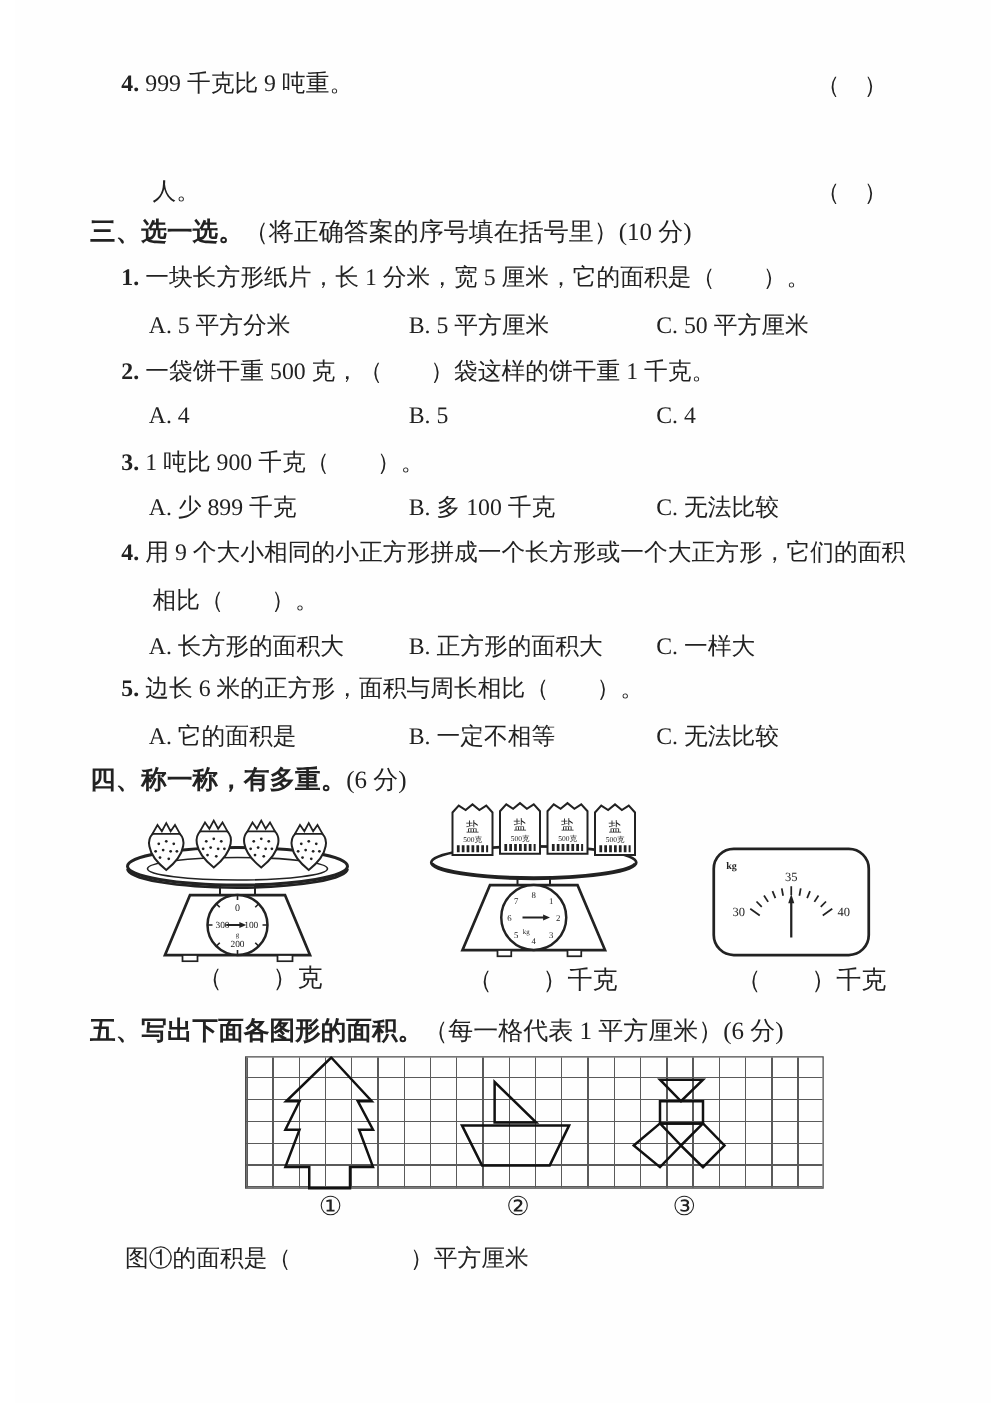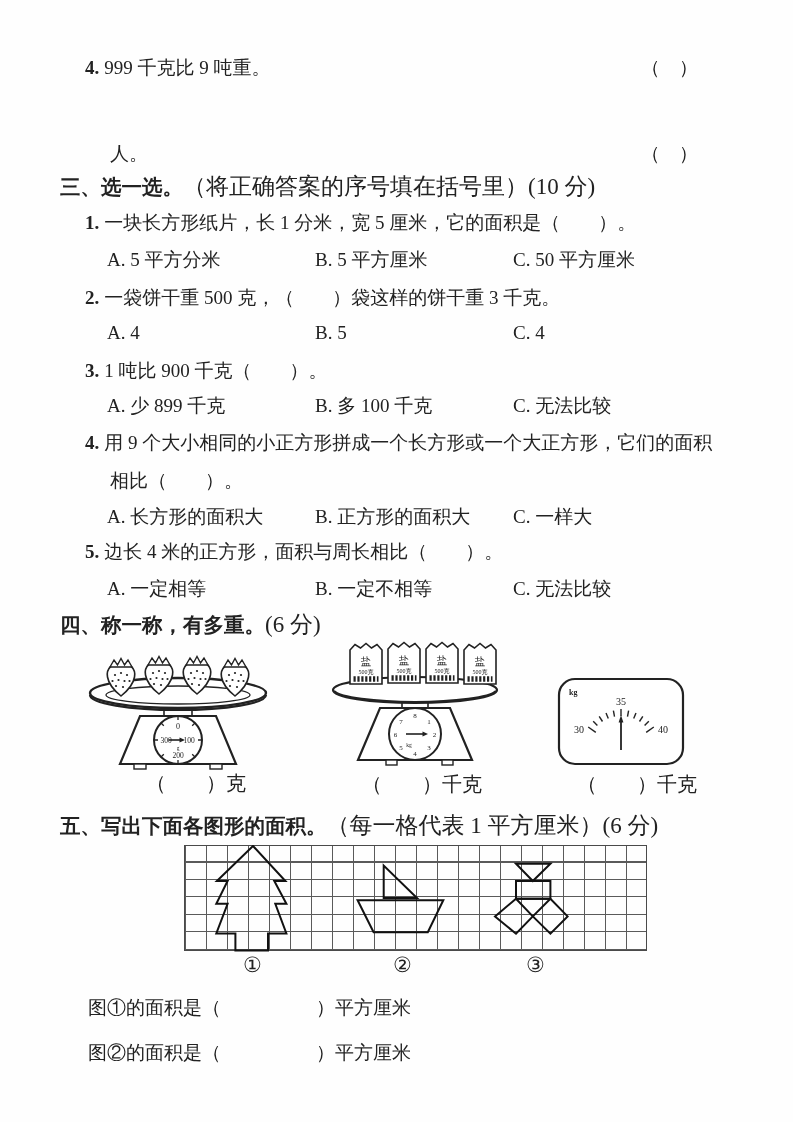--- a/index.html
+++ b/index.html
@@ -9,7 +9,7 @@
     font-family:"Liberation Serif","DejaVu Serif",serif;
     color:#222222;
   }
-  .page { position:absolute; inset:0; background:#fefefe; }
+  .page { position:absolute; inset:0; background:#fefefe;margin-left:12px; }
   .t { position:absolute; font-size:19px; white-space:nowrap; line-height:26px; }
   .qnum { font-weight:bold; margin-right:5px; }
   .ansparen { position:absolute; left:641px; font-size:19px; white-space:nowrap; }

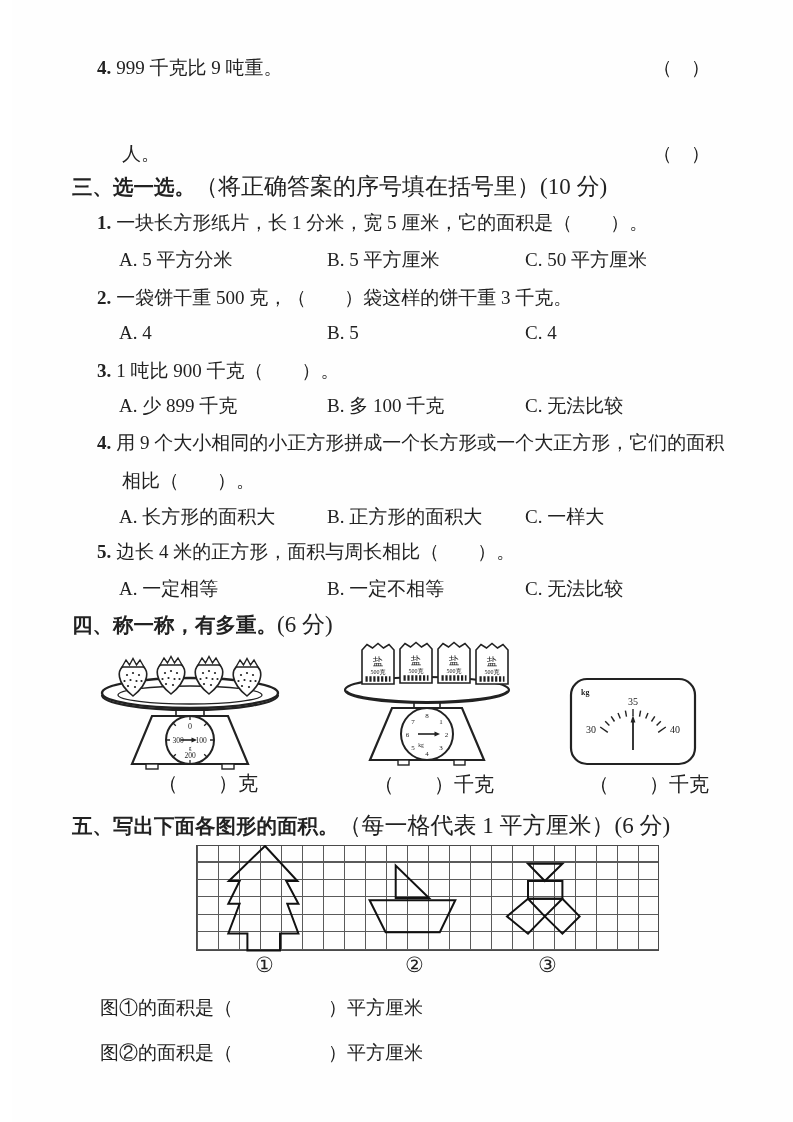--- a/index.html
+++ b/index.html
@@ -15,7 +15,7 @@
   .ansparen { position:absolute; left:641px; font-size:19px; white-space:nowrap; }
   .heading { position:absolute; white-space:nowrap; }
   .heading .hb { font-weight:bold; font-size:20.5px; }
-  .heading .hn { font-size:23px; }
+  .heading .hn { font-size:20px; }
   .optrow { position:absolute; left:0; width:681px; height:27px; }
   .opt { position:absolute; font-size:19px; white-space:nowrap; }
   .opt.oa { left:107px; } .opt.ob { left:315px; } .opt.oc { left:513px; }

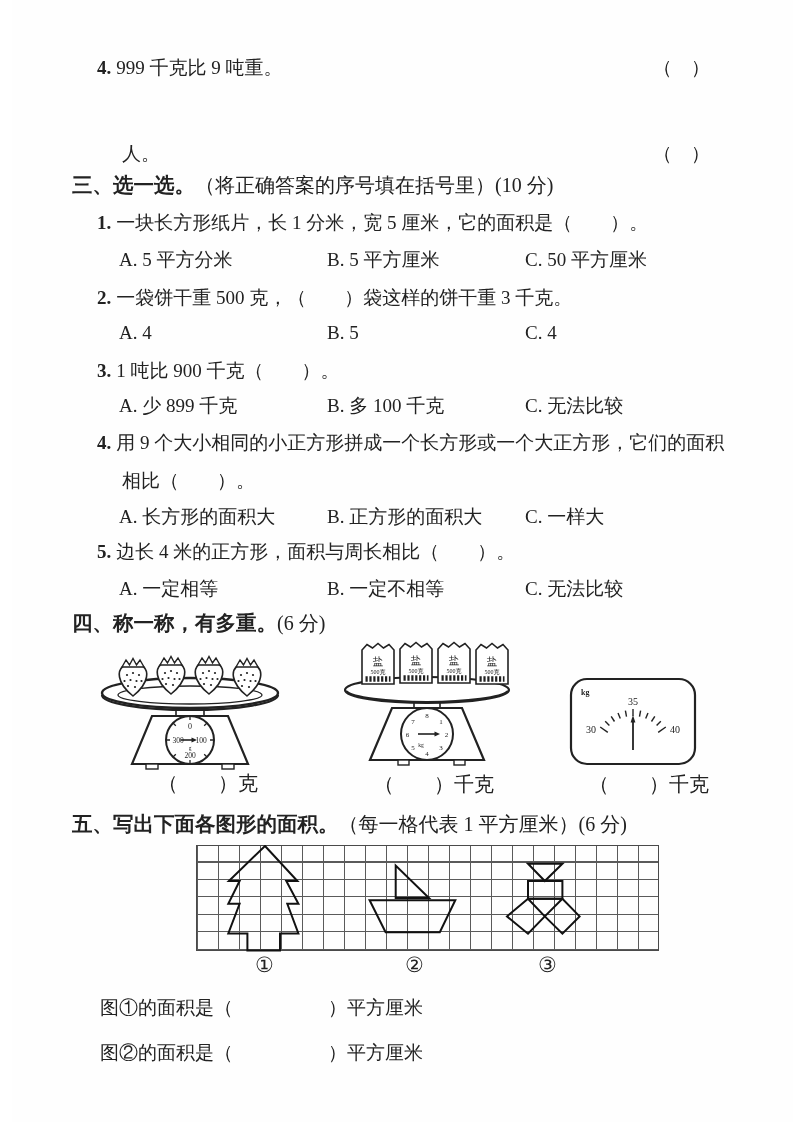--- a/index.html
+++ b/index.html
@@ -58,7 +58,7 @@
   </div>
 
   <div class="t" style="left:85px; top:285px;">
-    <span class="qnum">2.</span><span>一袋饼干重 500 克，（　　）袋这样的饼干重 3 千克。</span>
+    <span class="qnum">2.</span><span>一袋饼干重 500 克，（　　）袋这样的饼干重 1 千克。</span>
   </div>
   <div class="optrow" style="top:322px;">
     <span class="opt oa">A. 4</span>

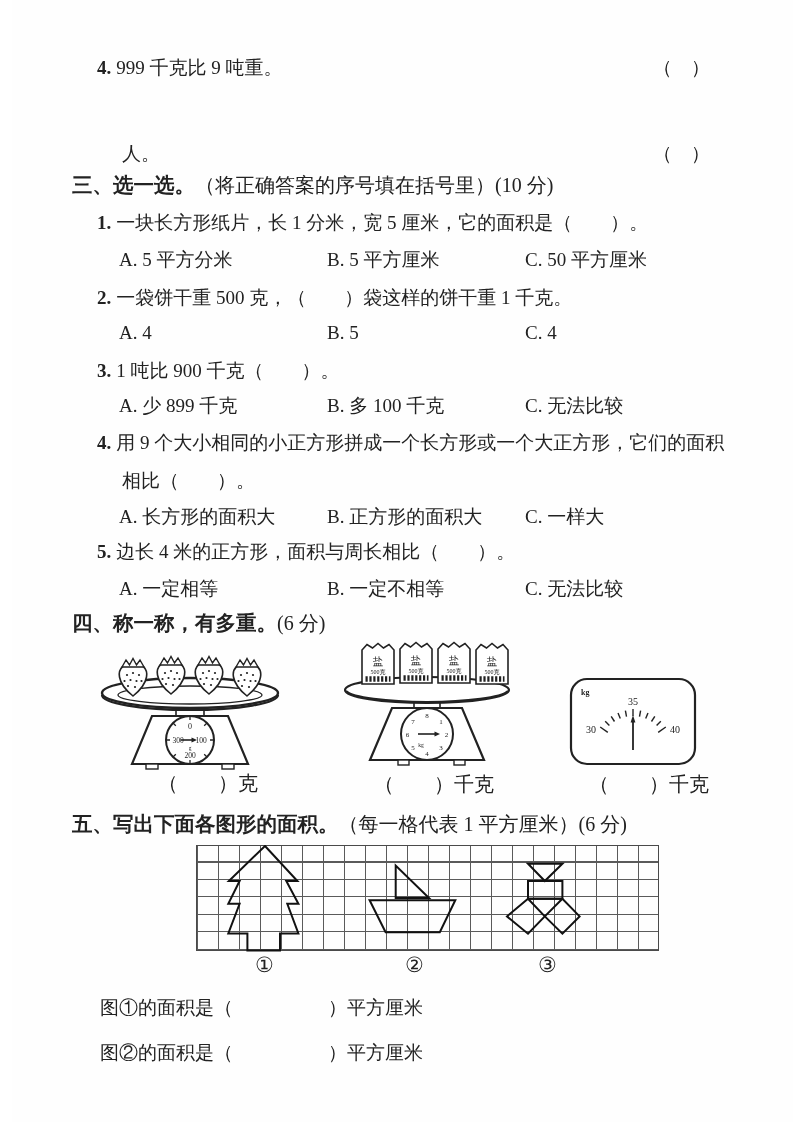--- a/index.html
+++ b/index.html
@@ -86,7 +86,7 @@
   </div>
 
   <div class="t" style="left:85px; top:539px;">
-    <span class="qnum">5.</span><span>边长 4 米的正方形，面积与周长相比（　　）。</span>
+    <span class="qnum">5.</span><span>边长 6 米的正方形，面积与周长相比（　　）。</span>
   </div>
   <div class="optrow" style="top:576px;">
     <span class="opt oa">A. 一定相等</span>

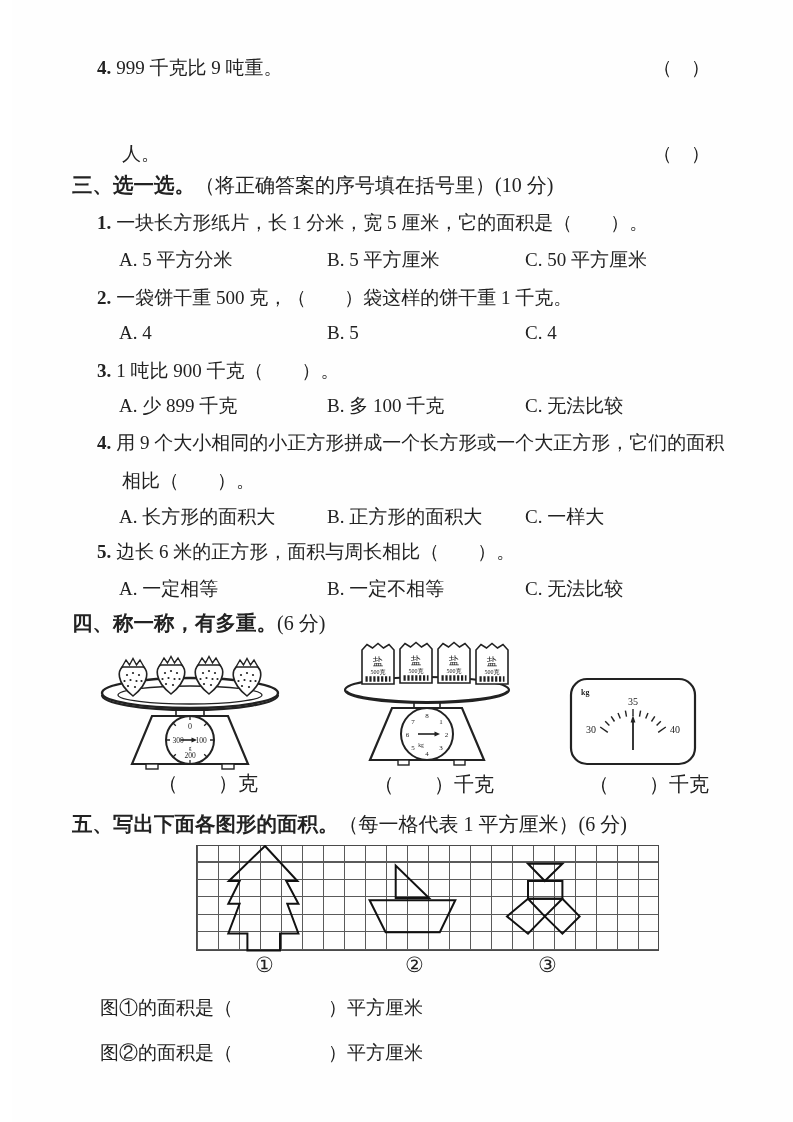--- a/index.html
+++ b/index.html
@@ -89,7 +89,7 @@
     <span class="qnum">5.</span><span>边长 6 米的正方形，面积与周长相比（　　）。</span>
   </div>
   <div class="optrow" style="top:576px;">
-    <span class="opt oa">A. 一定相等</span>
+    <span class="opt oa">A. 它的面积是</span>
     <span class="opt ob">B. 一定不相等</span>
     <span class="opt oc">C. 无法比较</span>
   </div>

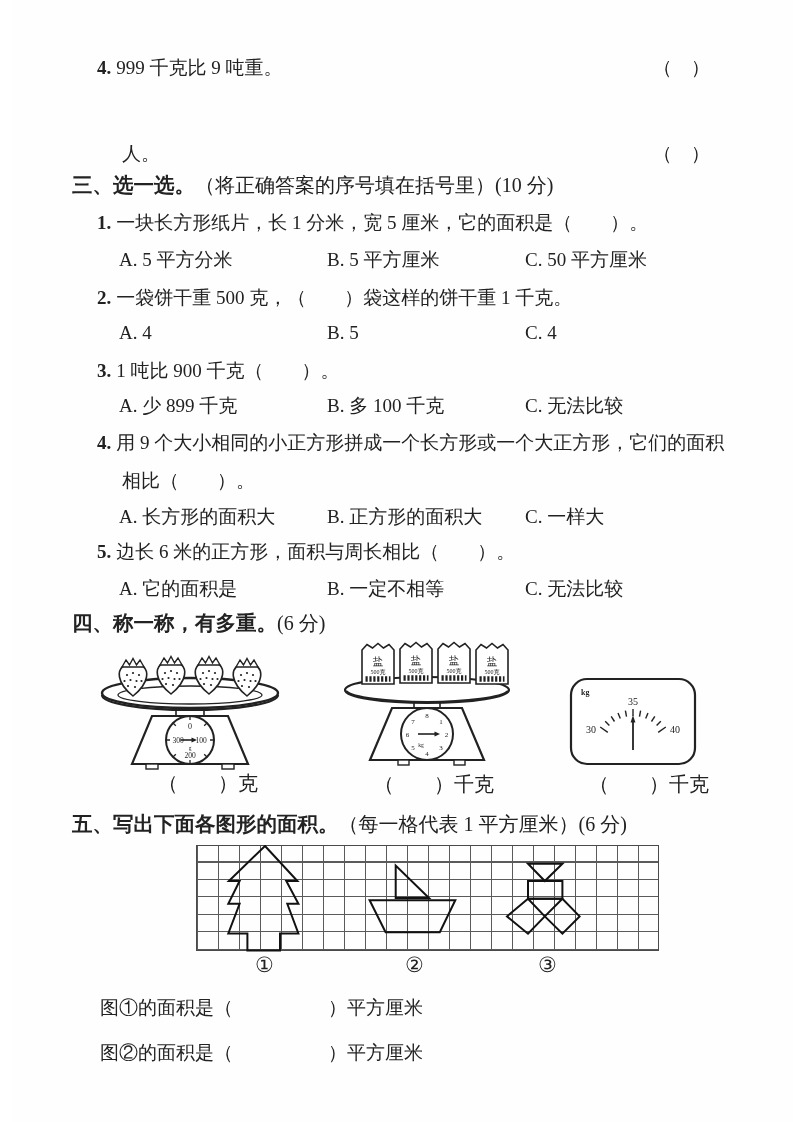--- a/index.html
+++ b/index.html
@@ -228,7 +228,6 @@
   <div class="figlabel" style="left:526px; top:953px;">③</div>
 
   <div class="t" style="left:88px; top:995px;">图①的面积是（　　　　　）平方厘米</div>
-  <div class="t" style="left:88px; top:1040px;">图②的面积是（　　　　　）平方厘米</div>
 
 </div>
 

